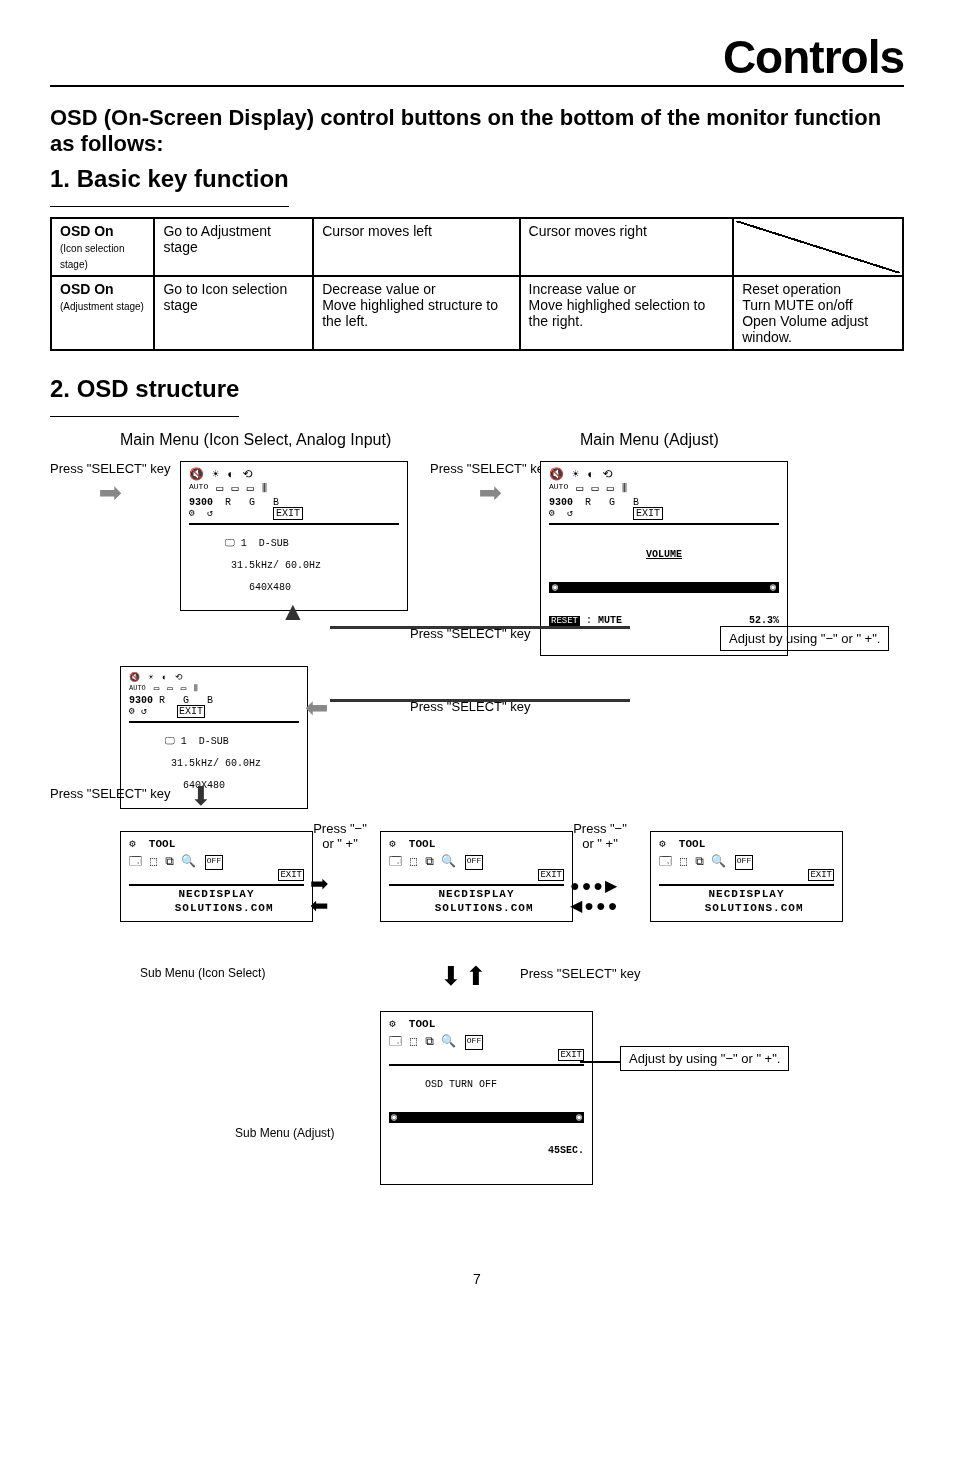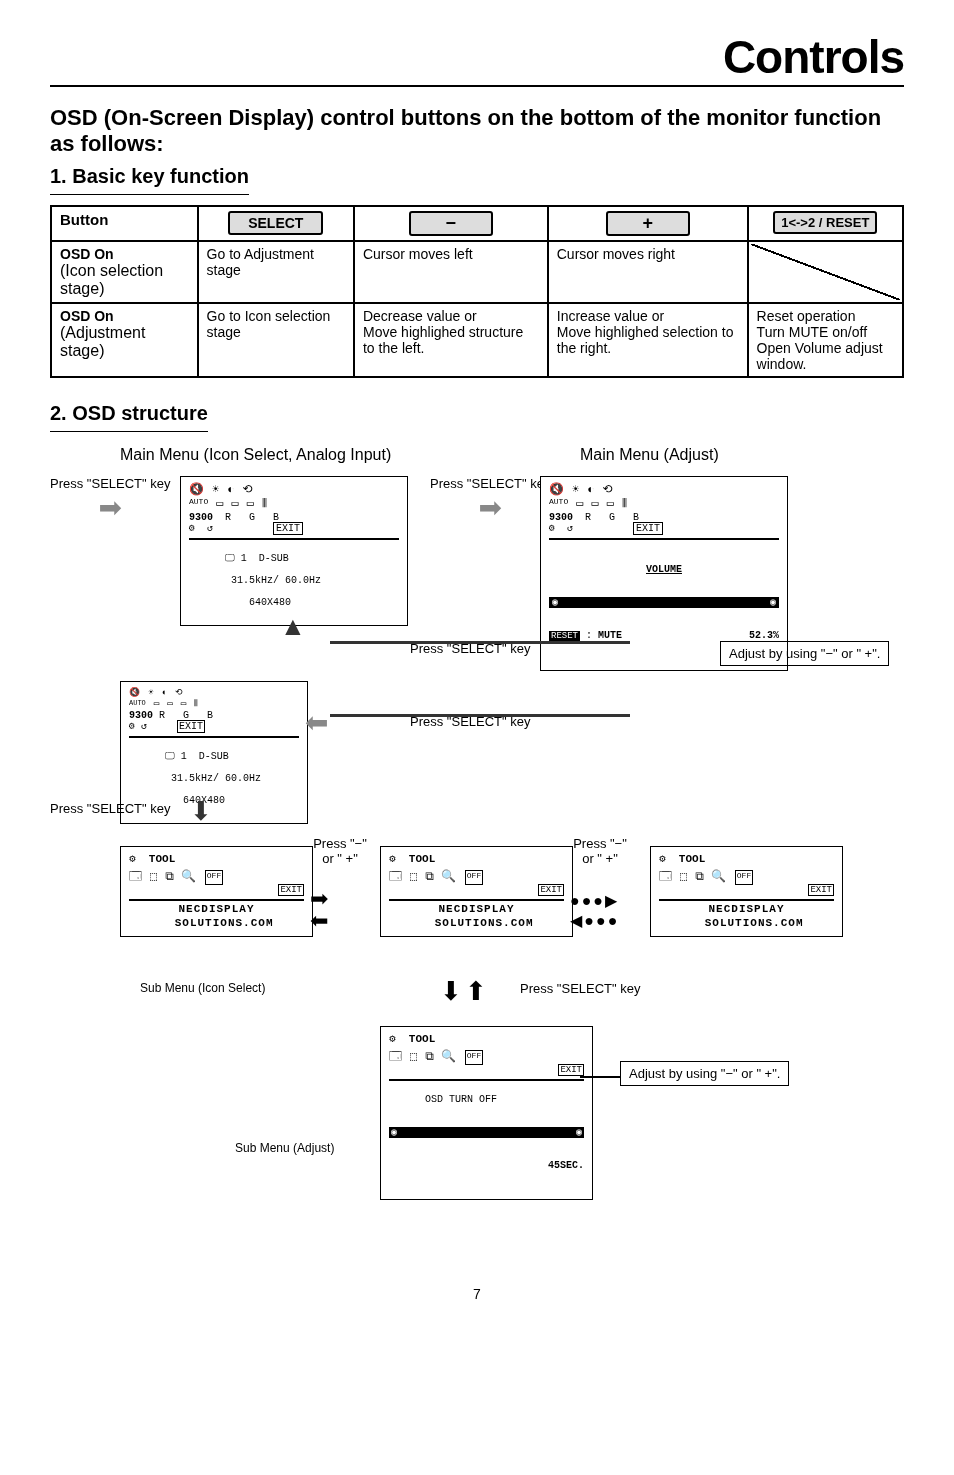--- a/index.html
+++ b/index.html
@@ -28,12 +28,12 @@
   }
   .section-heading {
     font-weight: bold;
-    font-size: 20px;
+    font-size: 24px;
     border-bottom: 1.5px solid #000;
     display: inline-block;
     margin-top: 6px;
     margin-bottom: 6px;
-    padding-bottom: 6px;
+    padding-bottom: 13px;
   }
   table.key-table {
     border-collapse: collapse;

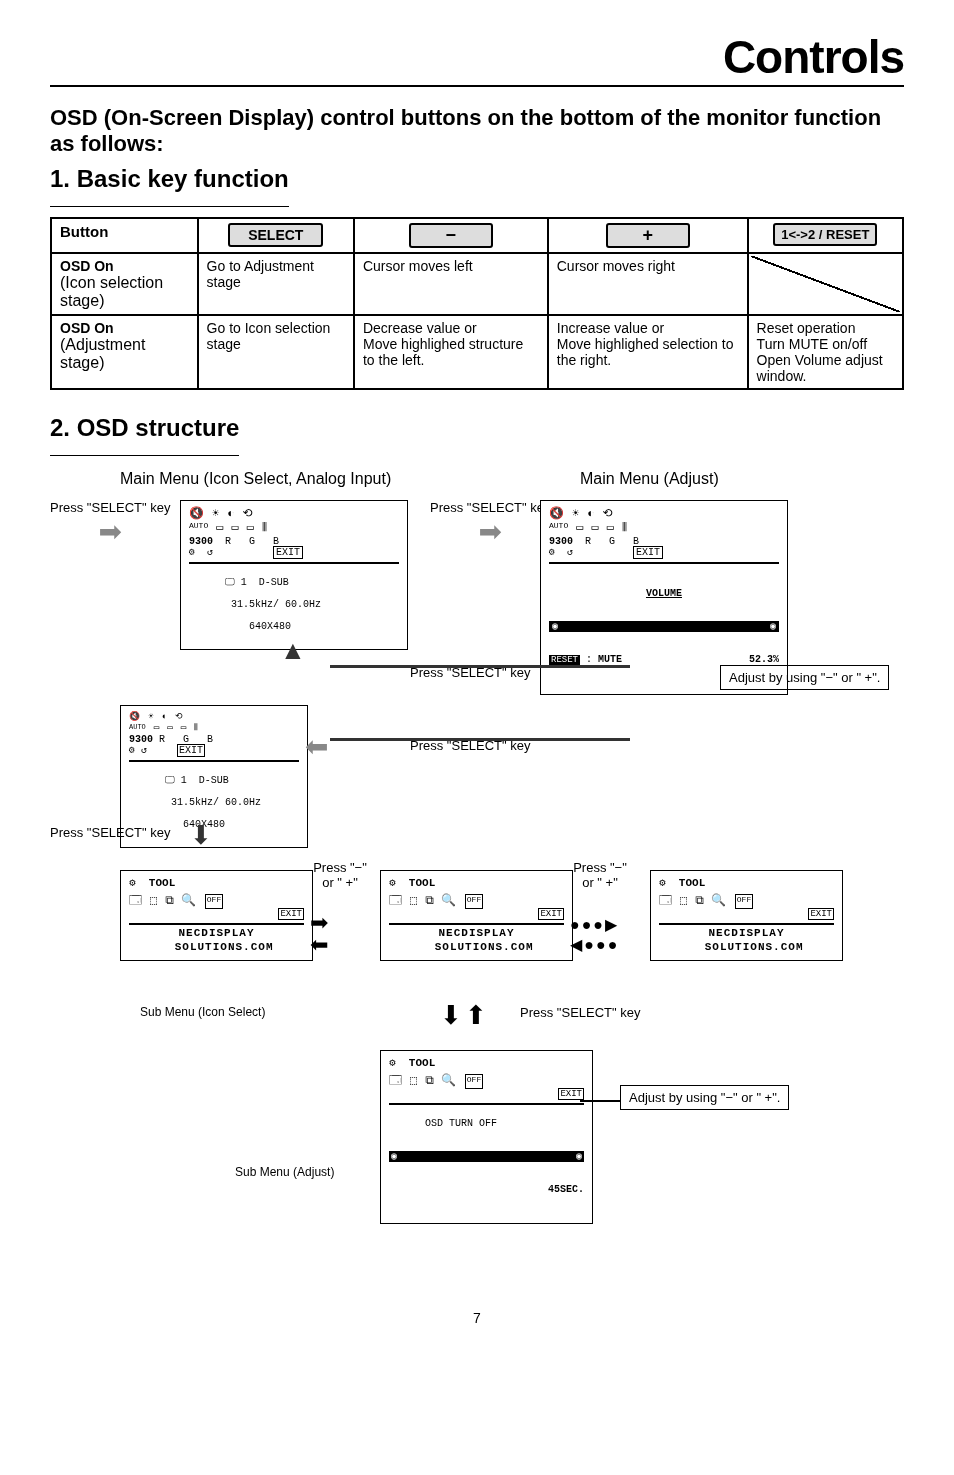--- a/index.html
+++ b/index.html
@@ -185,13 +185,6 @@
 
 <table class="key-table">
   <tbody>
-      <tr>
-    <th>Button</th>
-    <th style="text-align:center;"><span class="btn-label">SELECT</span></th>
-    <th style="text-align:center;"><span class="btn-minus">−</span></th>
-    <th style="text-align:center;"><span class="btn-plus">+</span></th>
-    <th style="text-align:center;"><span class="btn-reset">1&lt;-&gt;2 / RESET</span></th>
-  </tr>
   <tr>
     <td><b>OSD On</b><br><span class="small-note">(Icon selection stage)</span></td>
     <td>Go to Adjustment stage</td>

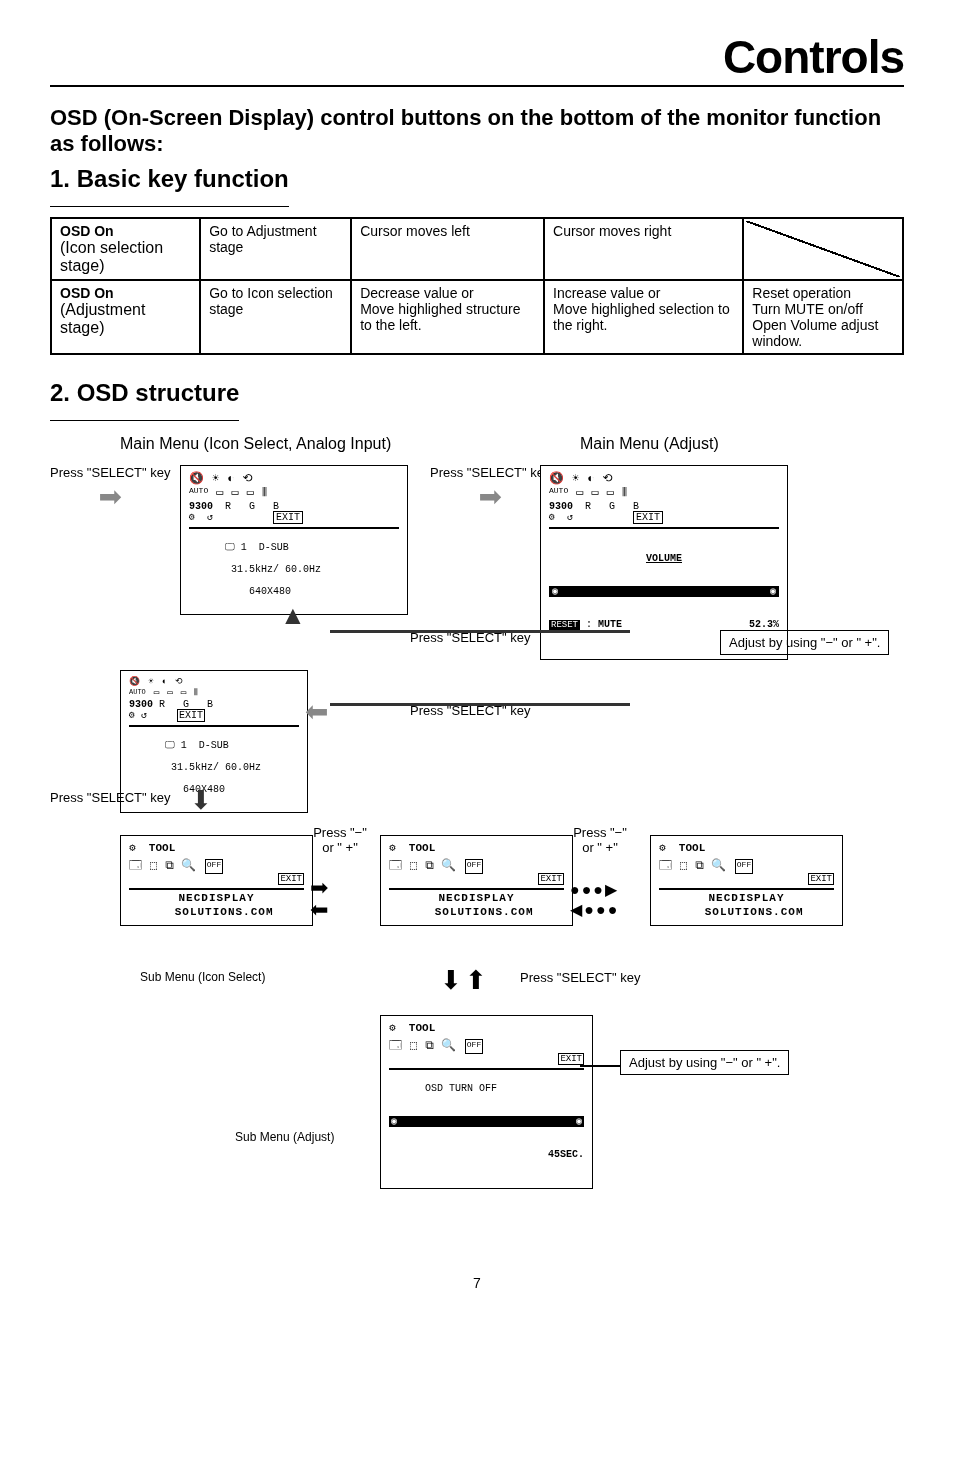--- a/index.html
+++ b/index.html
@@ -80,7 +80,7 @@
     border-radius: 3px;
   }
   .small-note {
-    font-size: 16px;
+    font-size: 10px;
   }
   .diag-cell {
     position: relative;

